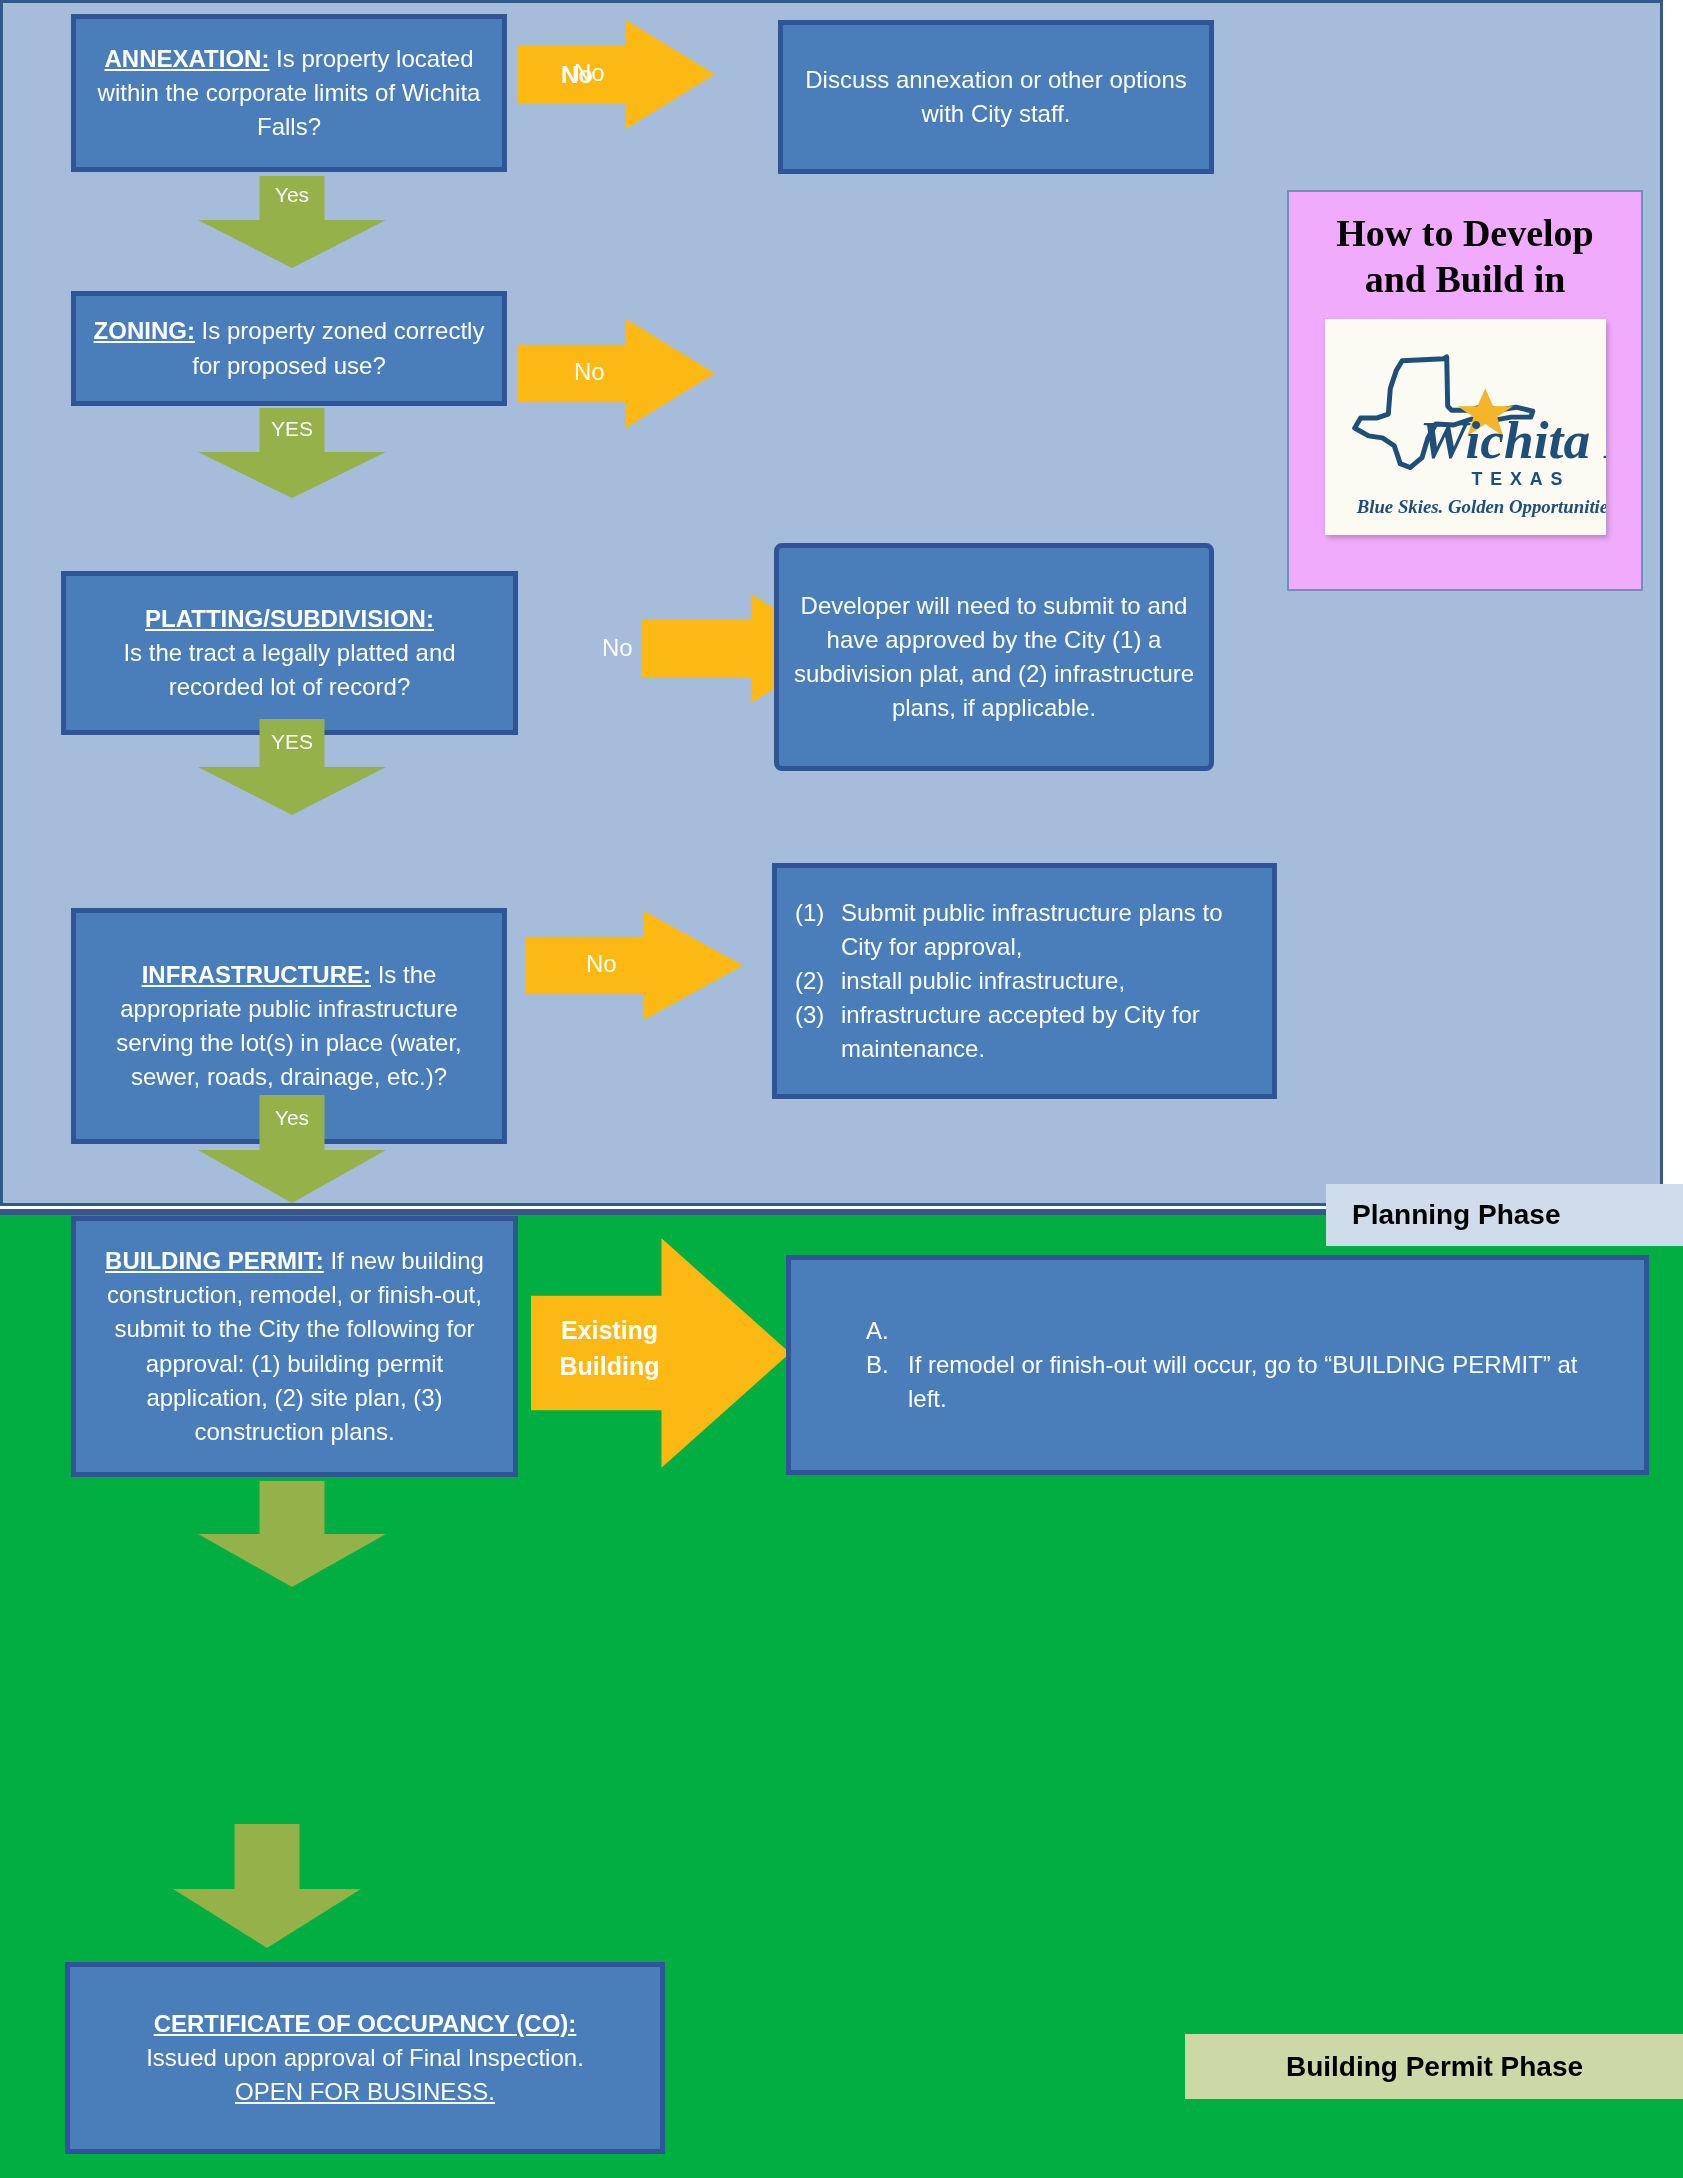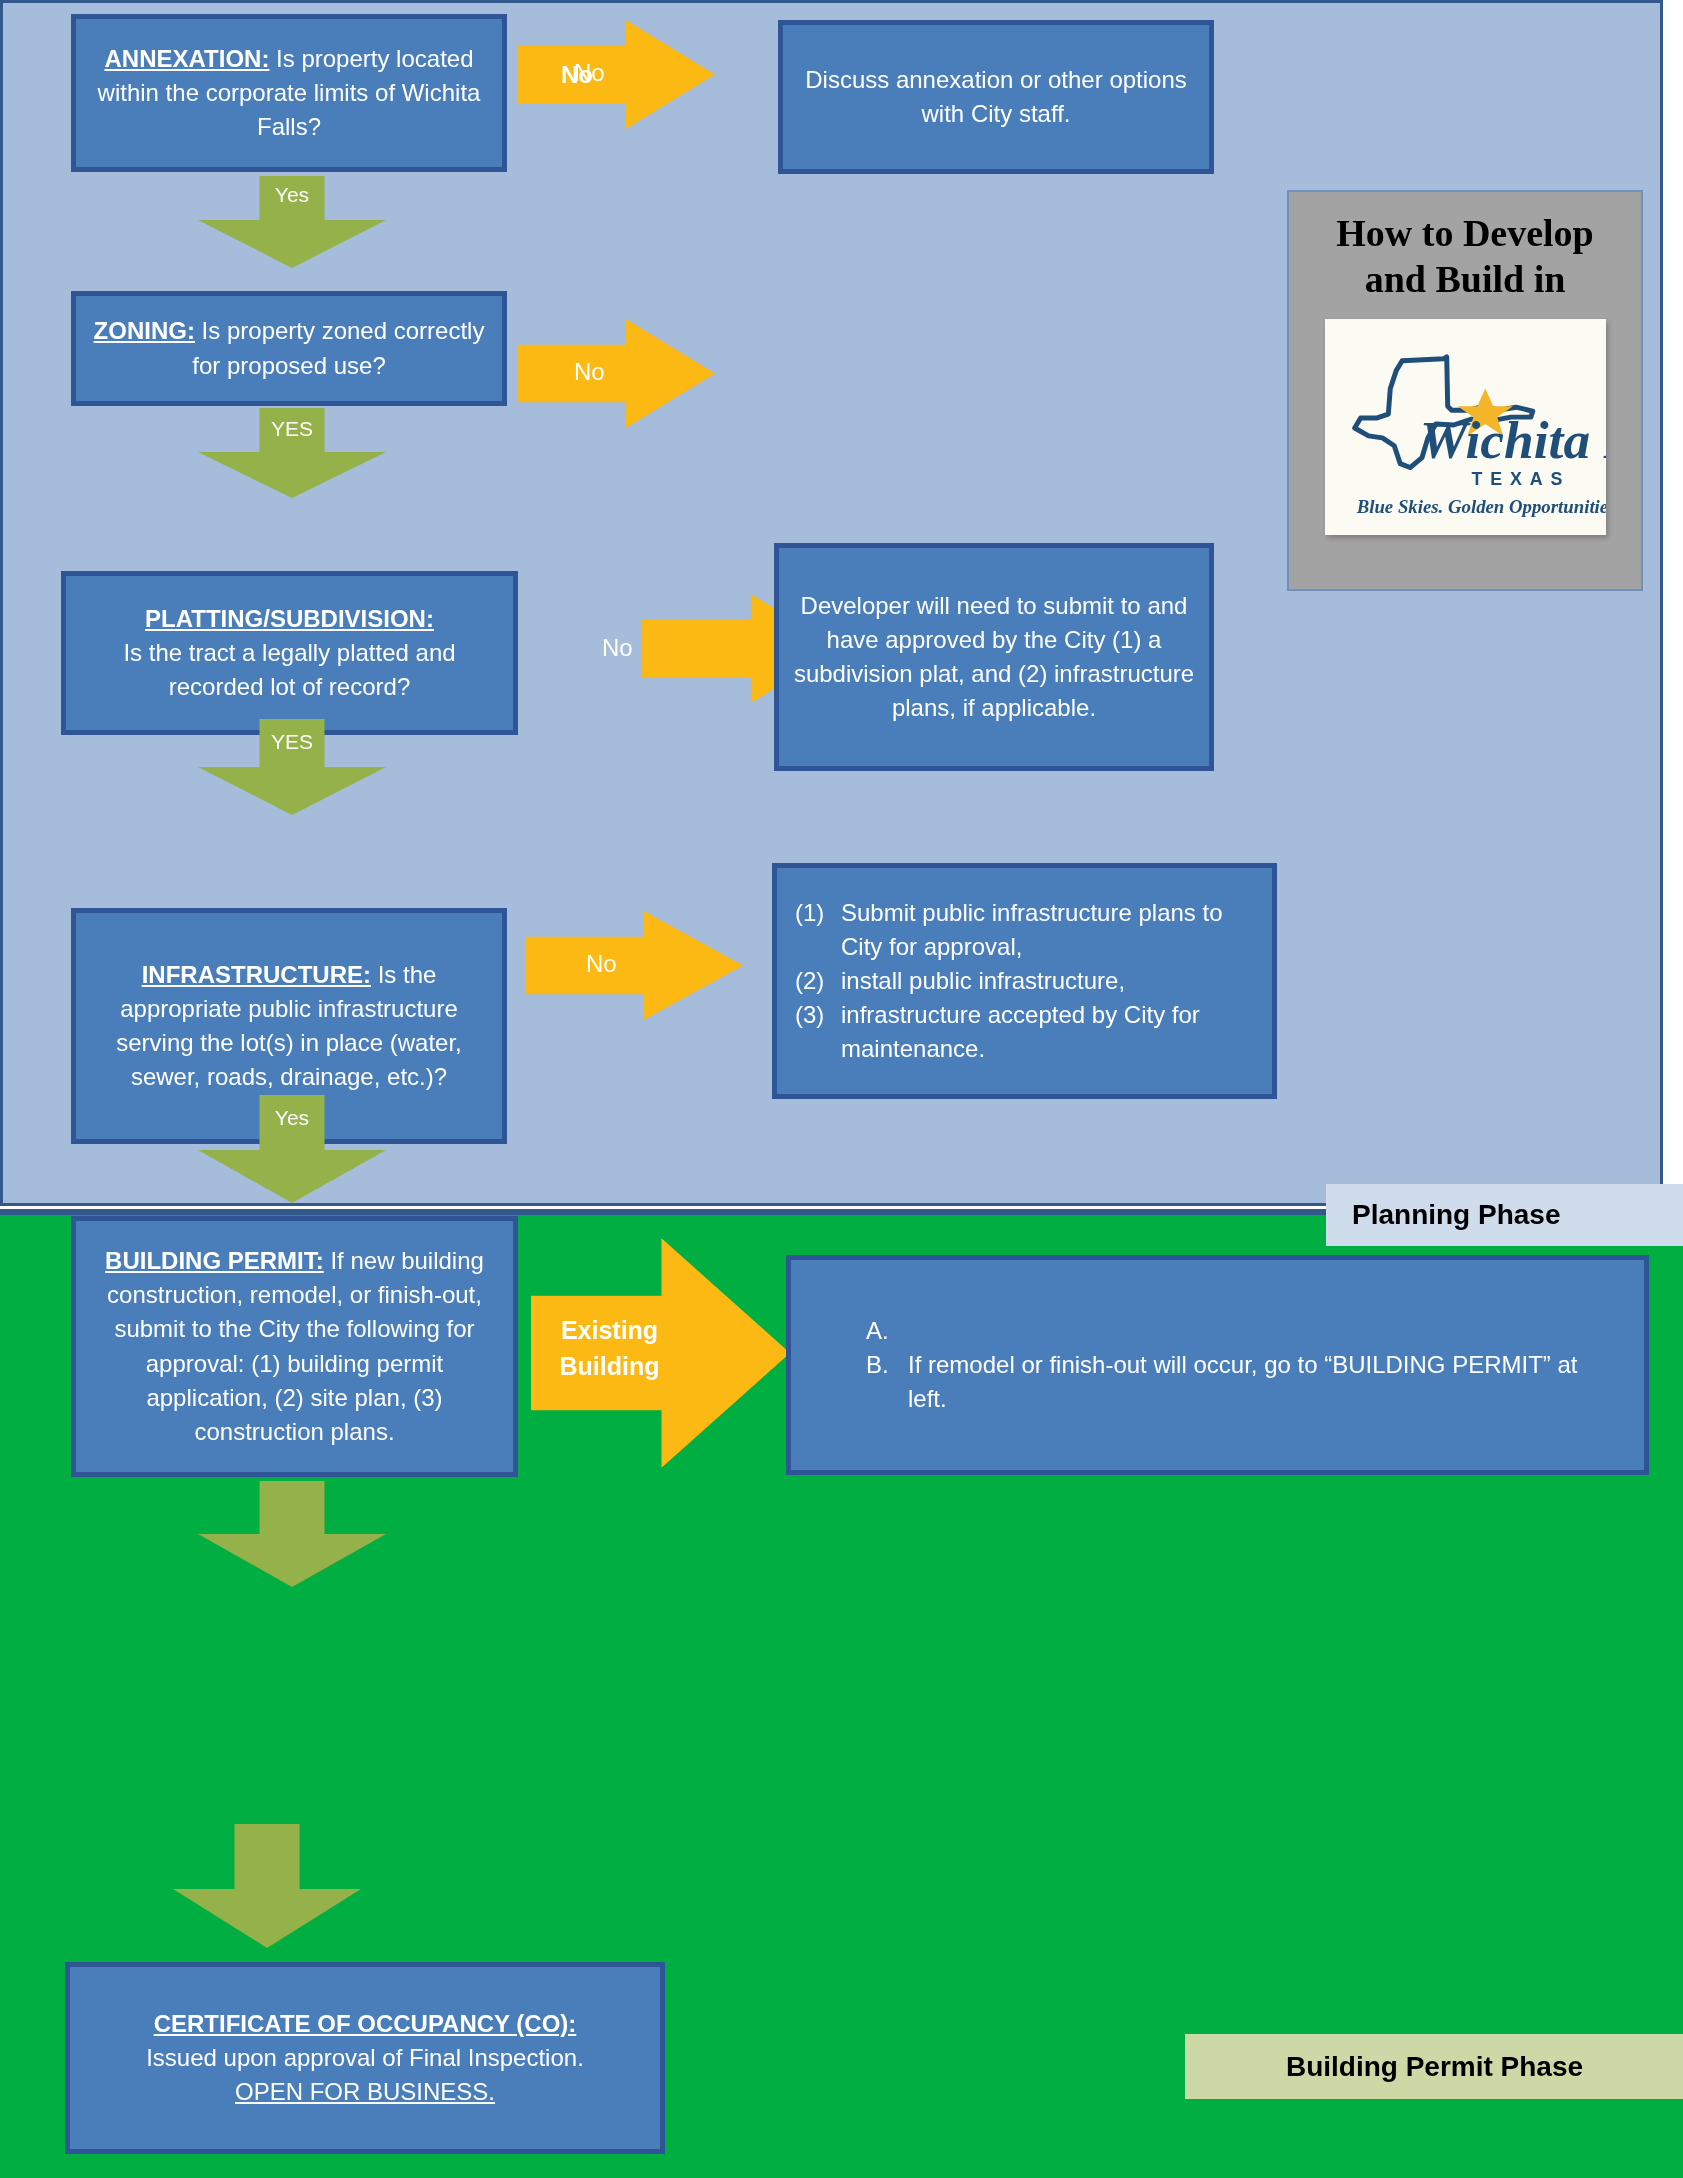--- a/index.html
+++ b/index.html
@@ -141,7 +141,7 @@
     top: 190px;
     width: 356px;
     height: 401px;
-    background: #a3a3a3;
+    background: #f0abfc;
     border: 2px solid #6f8fbc;
     box-sizing: border-box;
     display: flex;

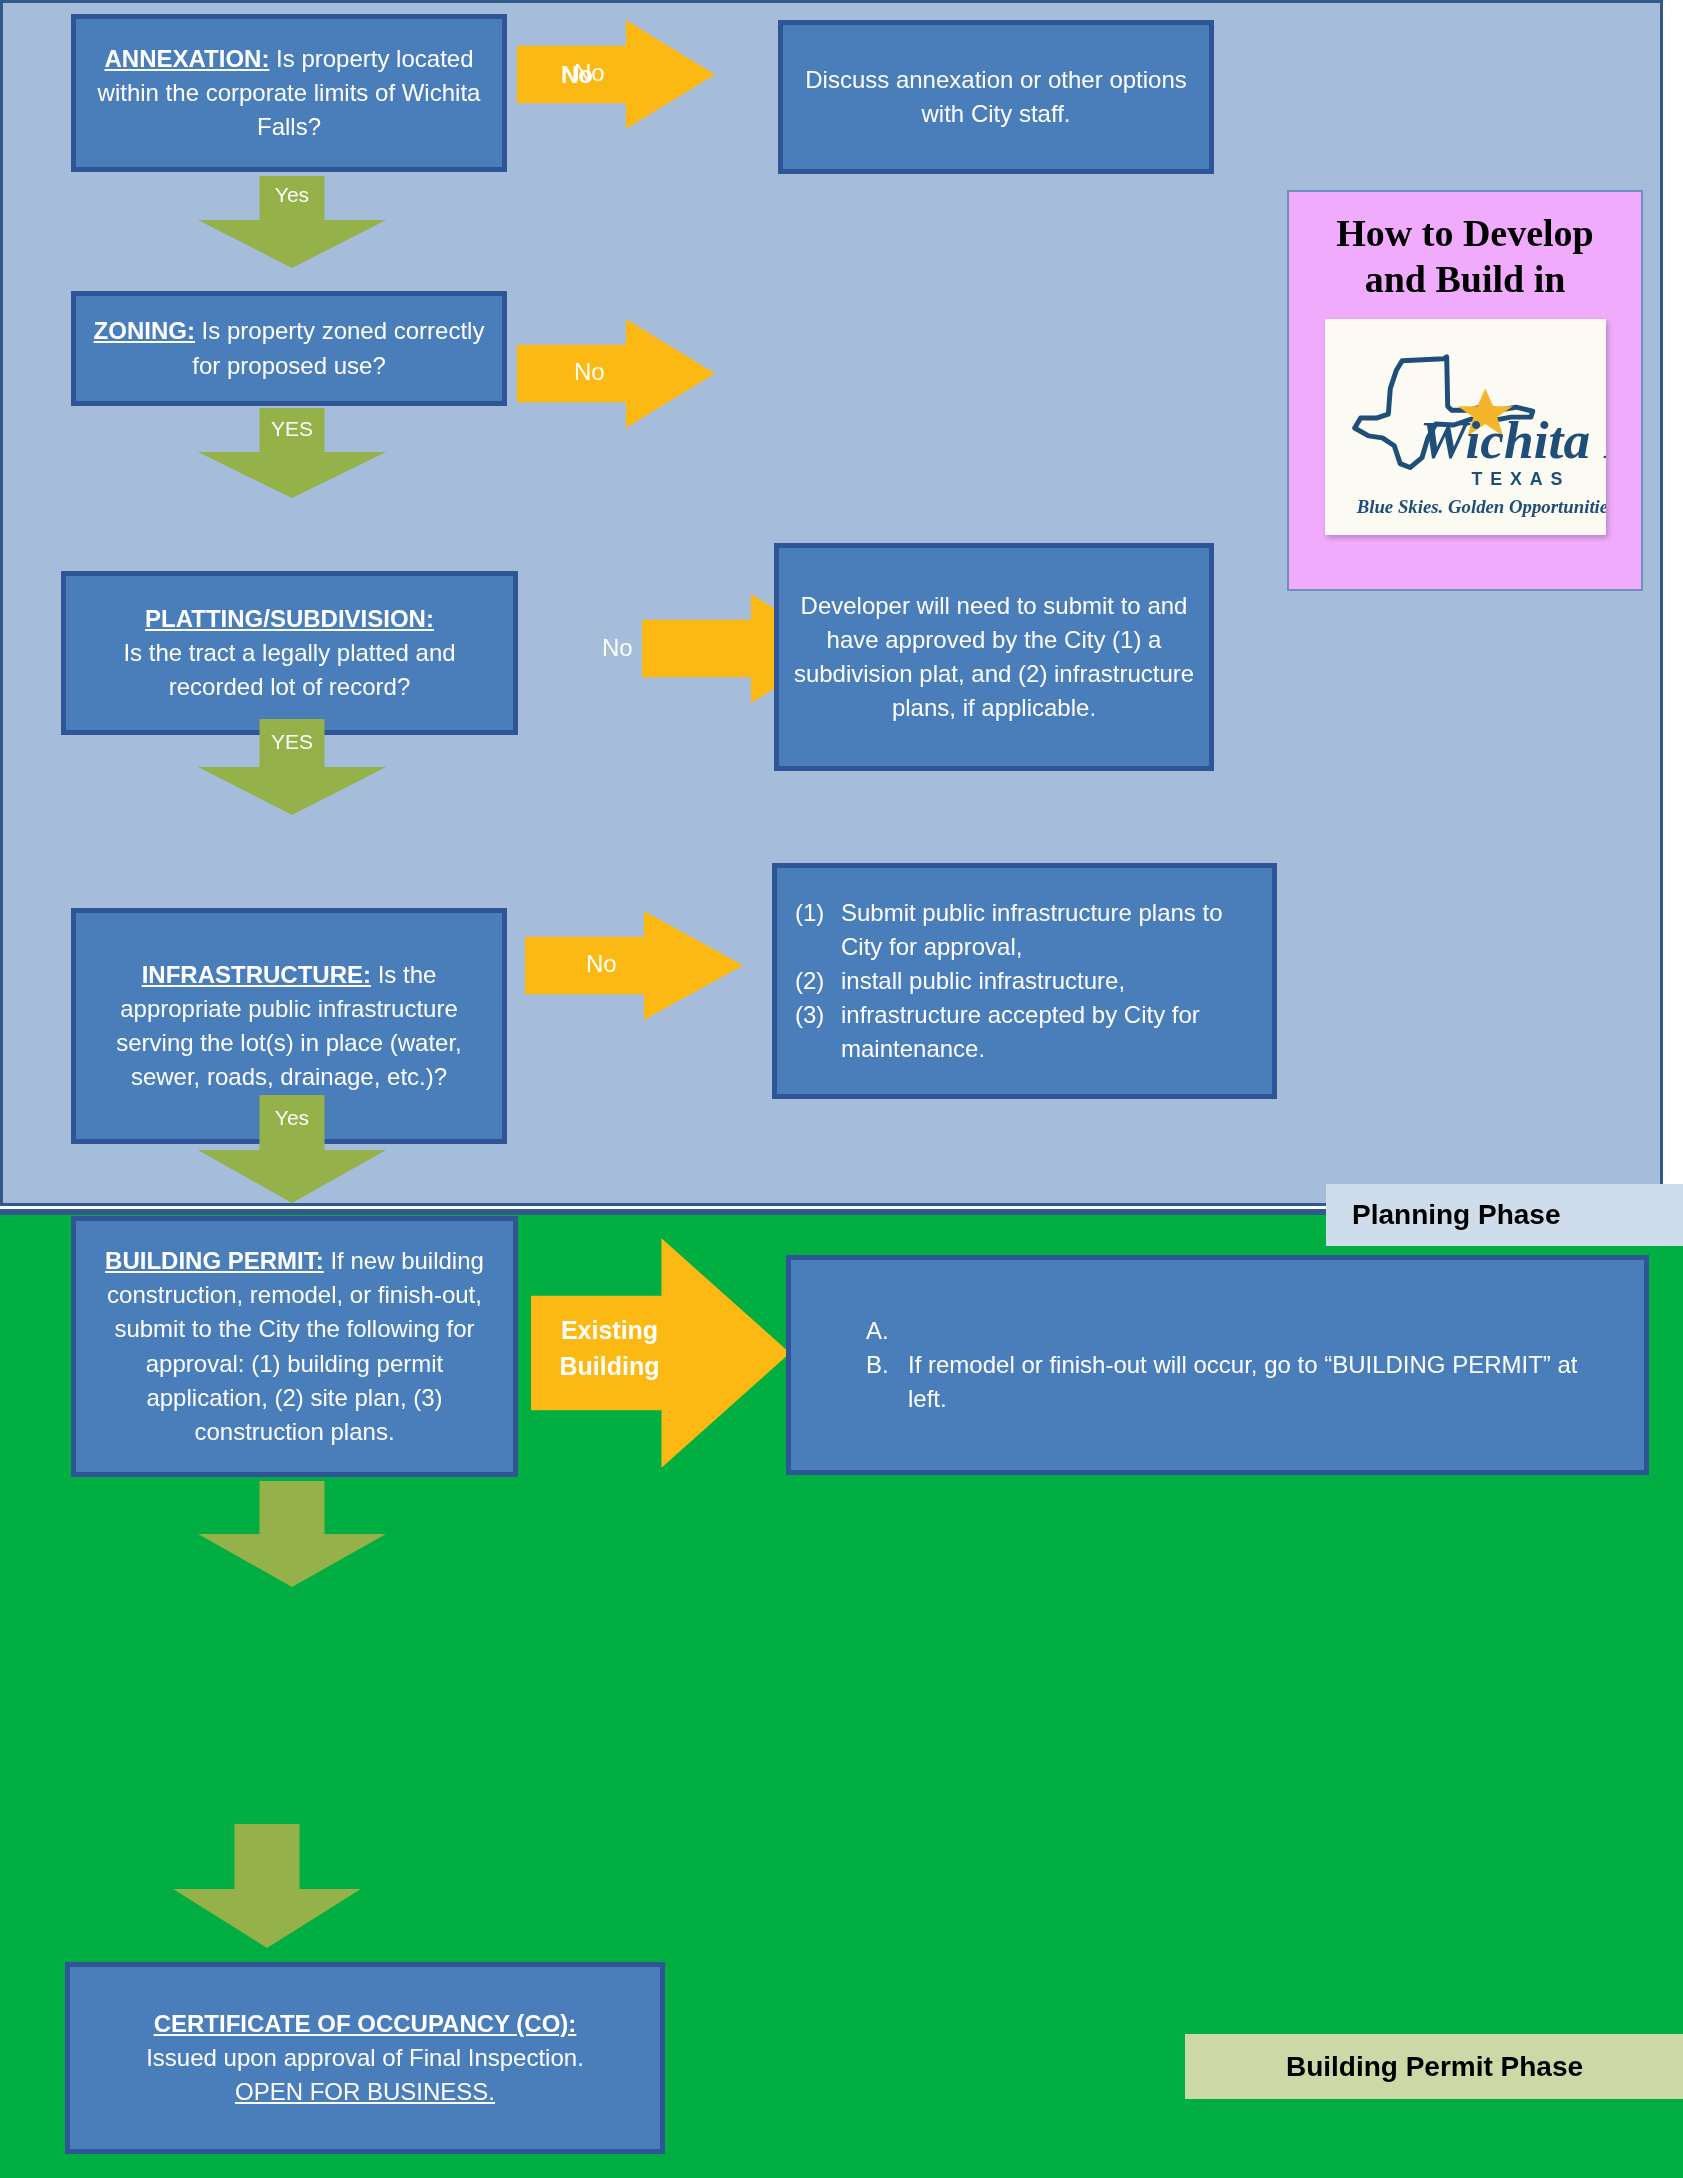--- a/index.html
+++ b/index.html
@@ -258,7 +258,7 @@
   </svg>
   <span style="position:absolute; left:602px; top:634px; font-size:24px; color:#ffffff; z-index:3;">No</span>
 
-  <div class="box" id="box-platting-no" style="left:774px; top:543px; width:440px; height:228px;">
+  <div class="box" id="box-platting-no" style="left:774px; top:543px; width:440px; height:228px;border-radius:8px;">
     <div class="inner">Developer will need to submit to and have approved by the City (1) a subdivision plat, and (2) infrastructure plans, if applicable.</div>
   </div>
 

